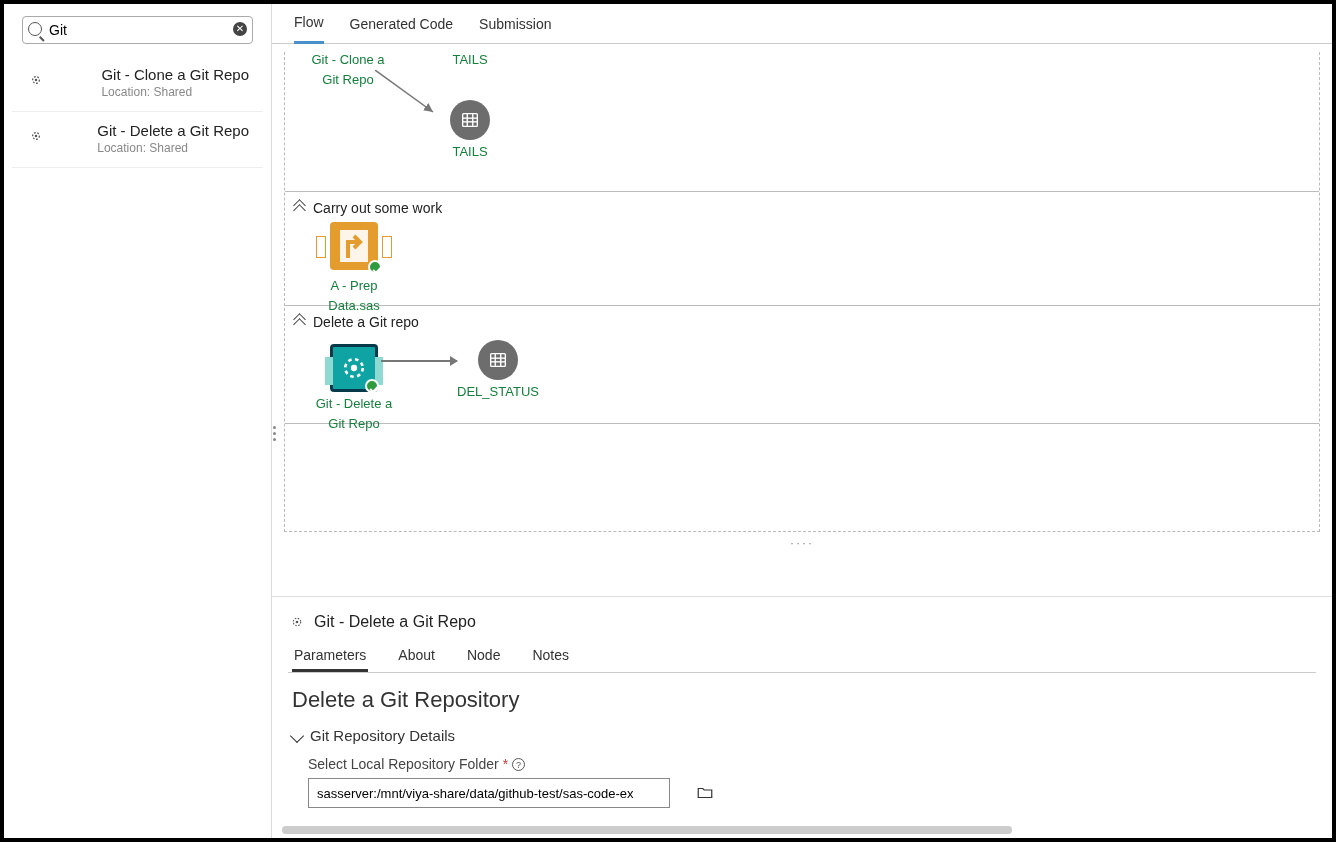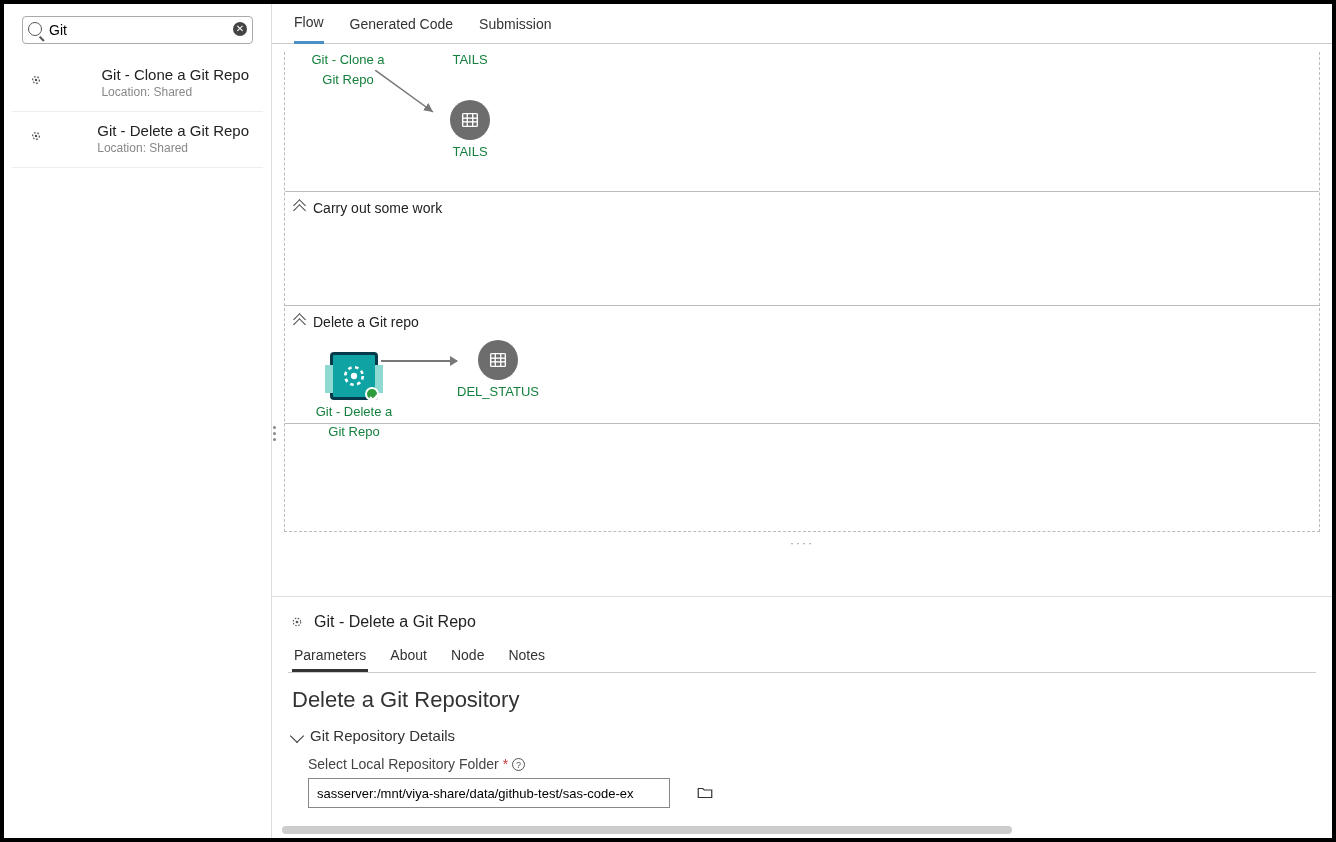--- a/index.html
+++ b/index.html
@@ -365,6 +365,22 @@
           <div class="section-header">
             <span class="chev"></span>
             <span>Carry out some work</span>
+          </div>
+          <div class="node" style="position:relative; left:14px; top:0;">
+            <div style="position:relative; display:inline-block;">
+              <span style="position:absolute; left:-14px; top:14px; width:10px; height:22px; border:1px solid #e59c2e; background:#fff;"></span>
+              <span style="position:absolute; right:-14px; top:14px; width:10px; height:22px; border:1px solid #e59c2e; background:#fff;"></span>
+              <div class="square-node orange">
+                <svg viewBox="0 0 24 24">
+                    <rect x="5" y="4" width="14" height="16" fill="#fff" opacity="0.9"></rect>
+                    <polyline points="9,18 9,10 15,10" fill="none" stroke="#e59c2e" stroke-width="2"></polyline>
+                    <polyline points="12,7 15,10 12,13" fill="none" stroke="#e59c2e" stroke-width="2"></polyline>
+                  </svg>
+                <span class="badge-ok"></span>
+              </div>
+            </div>
+            <div class="node-label">A - Prep</div>
+            <div class="node-label">Data.sas</div>
           </div>
         </div>
 

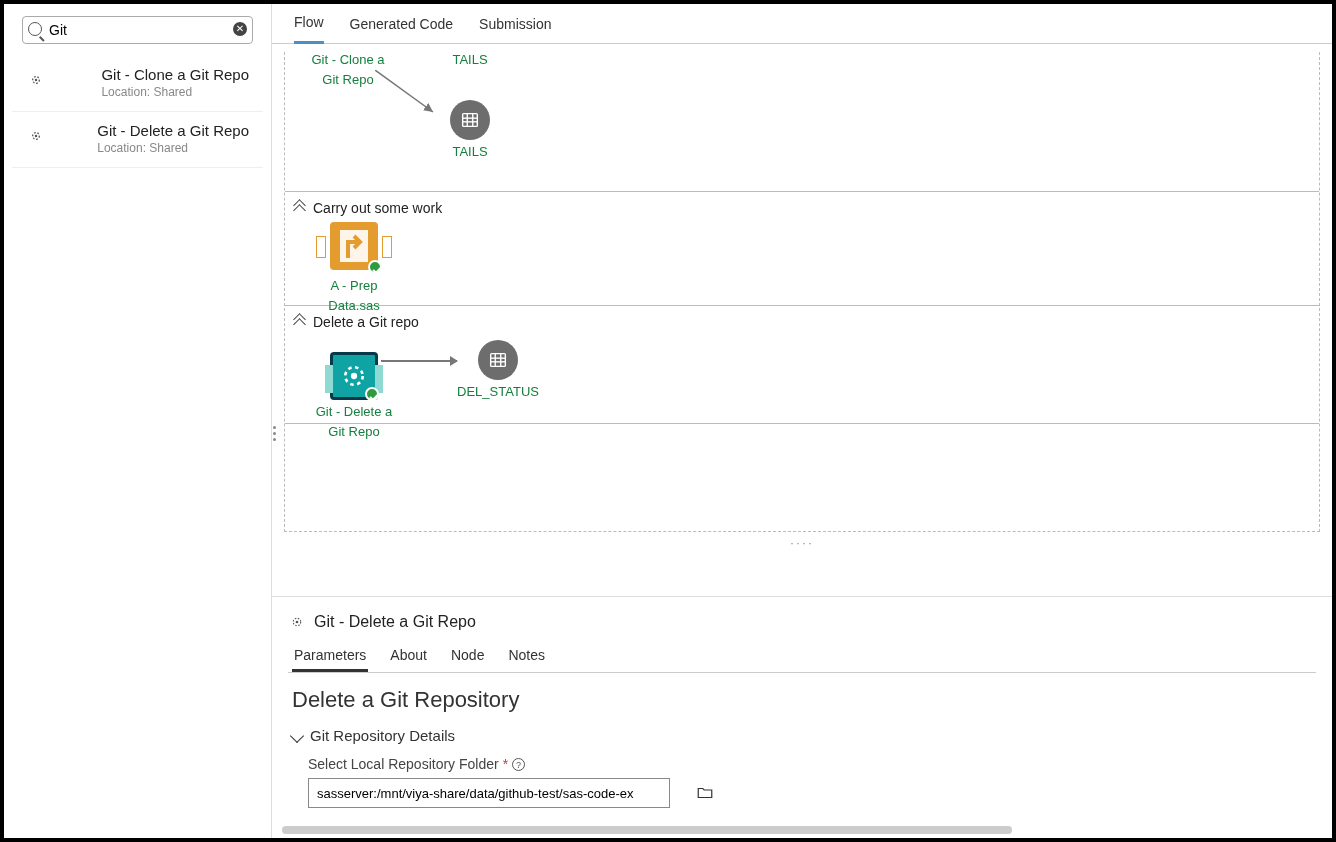--- a/index.html
+++ b/index.html
@@ -390,7 +390,7 @@
             <span>Delete a Git repo</span>
           </div>
           <div style="position:relative; height:80px;">
-            <div class="node" style="left:14px; top:16px;">
+            <div class="node" style="left:14px; top:8px;">
               <div class="square-node teal">
                 <span class="port left"></span>
                 <span class="port right"></span>

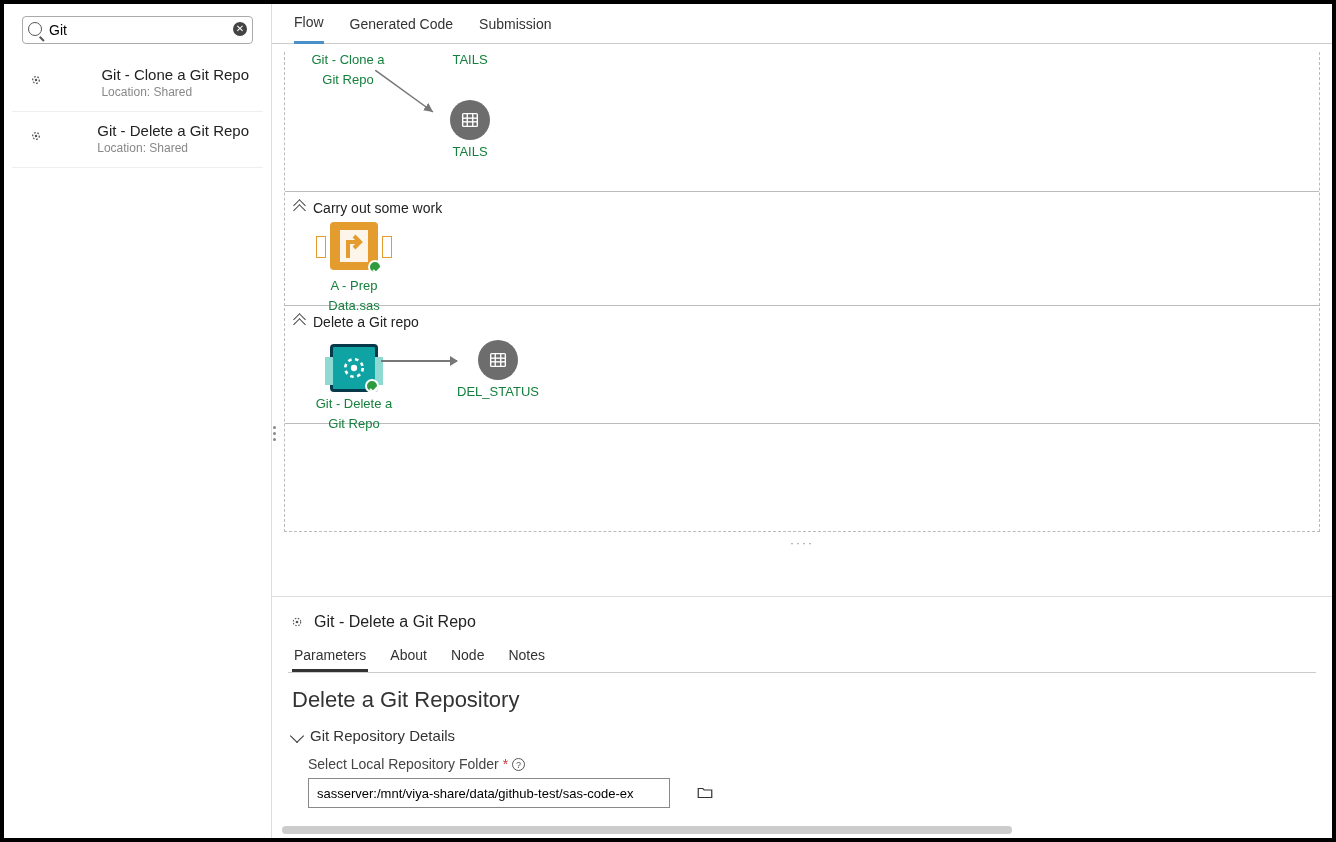--- a/index.html
+++ b/index.html
@@ -223,7 +223,7 @@
   padding: 6px 0 10px 0;
 }
 .props-tabs {
-  display:flex; gap:20px;
+  display:flex; gap:28px;
   border-bottom:1px solid #ccc;
   padding: 0 4px;
 }

